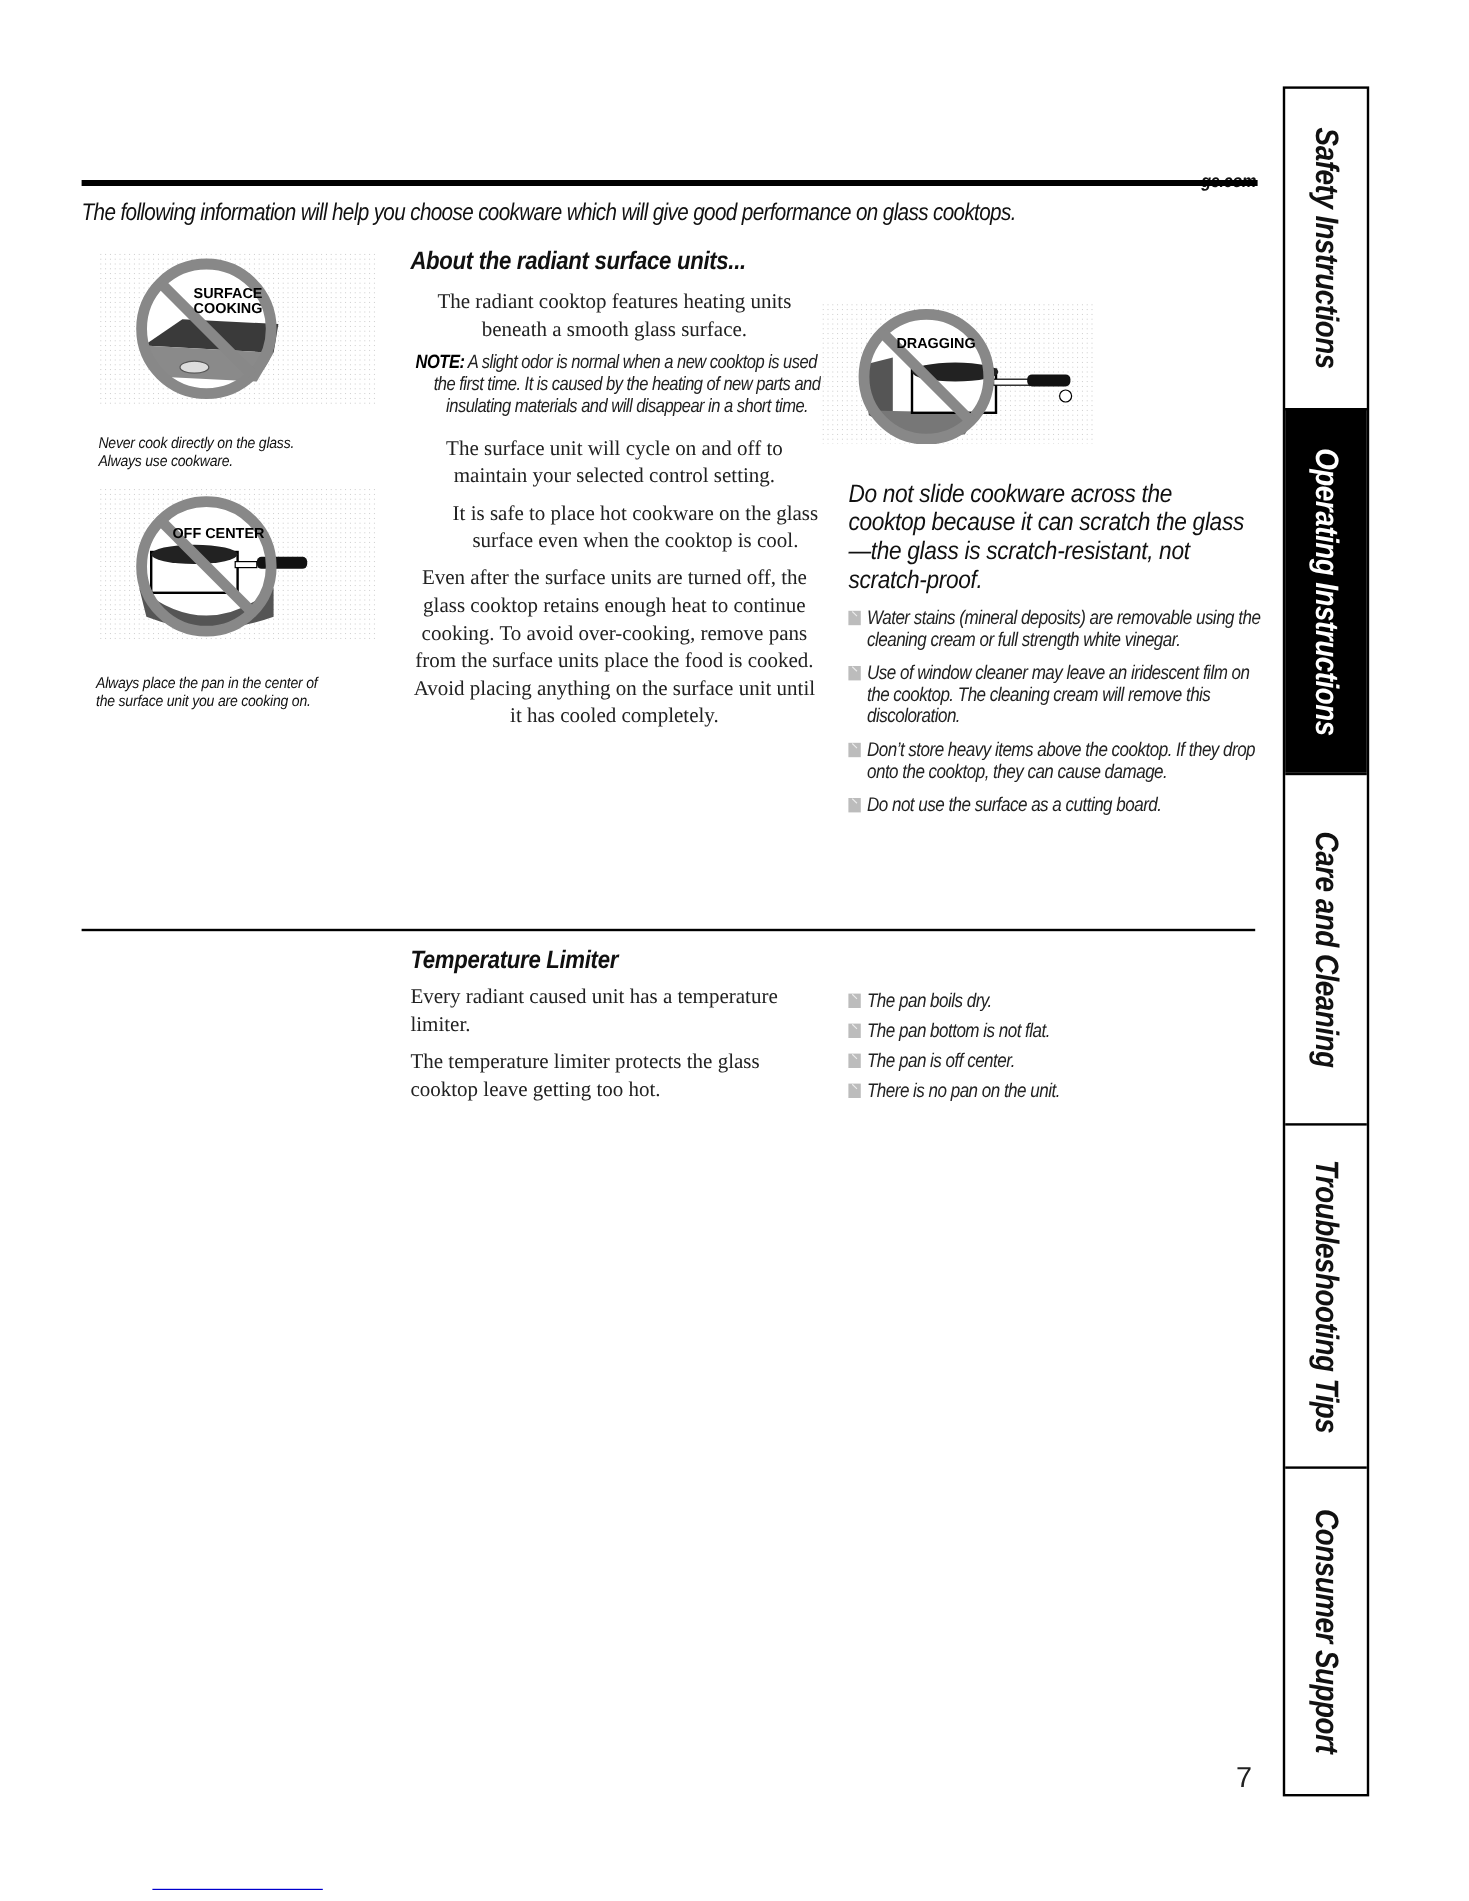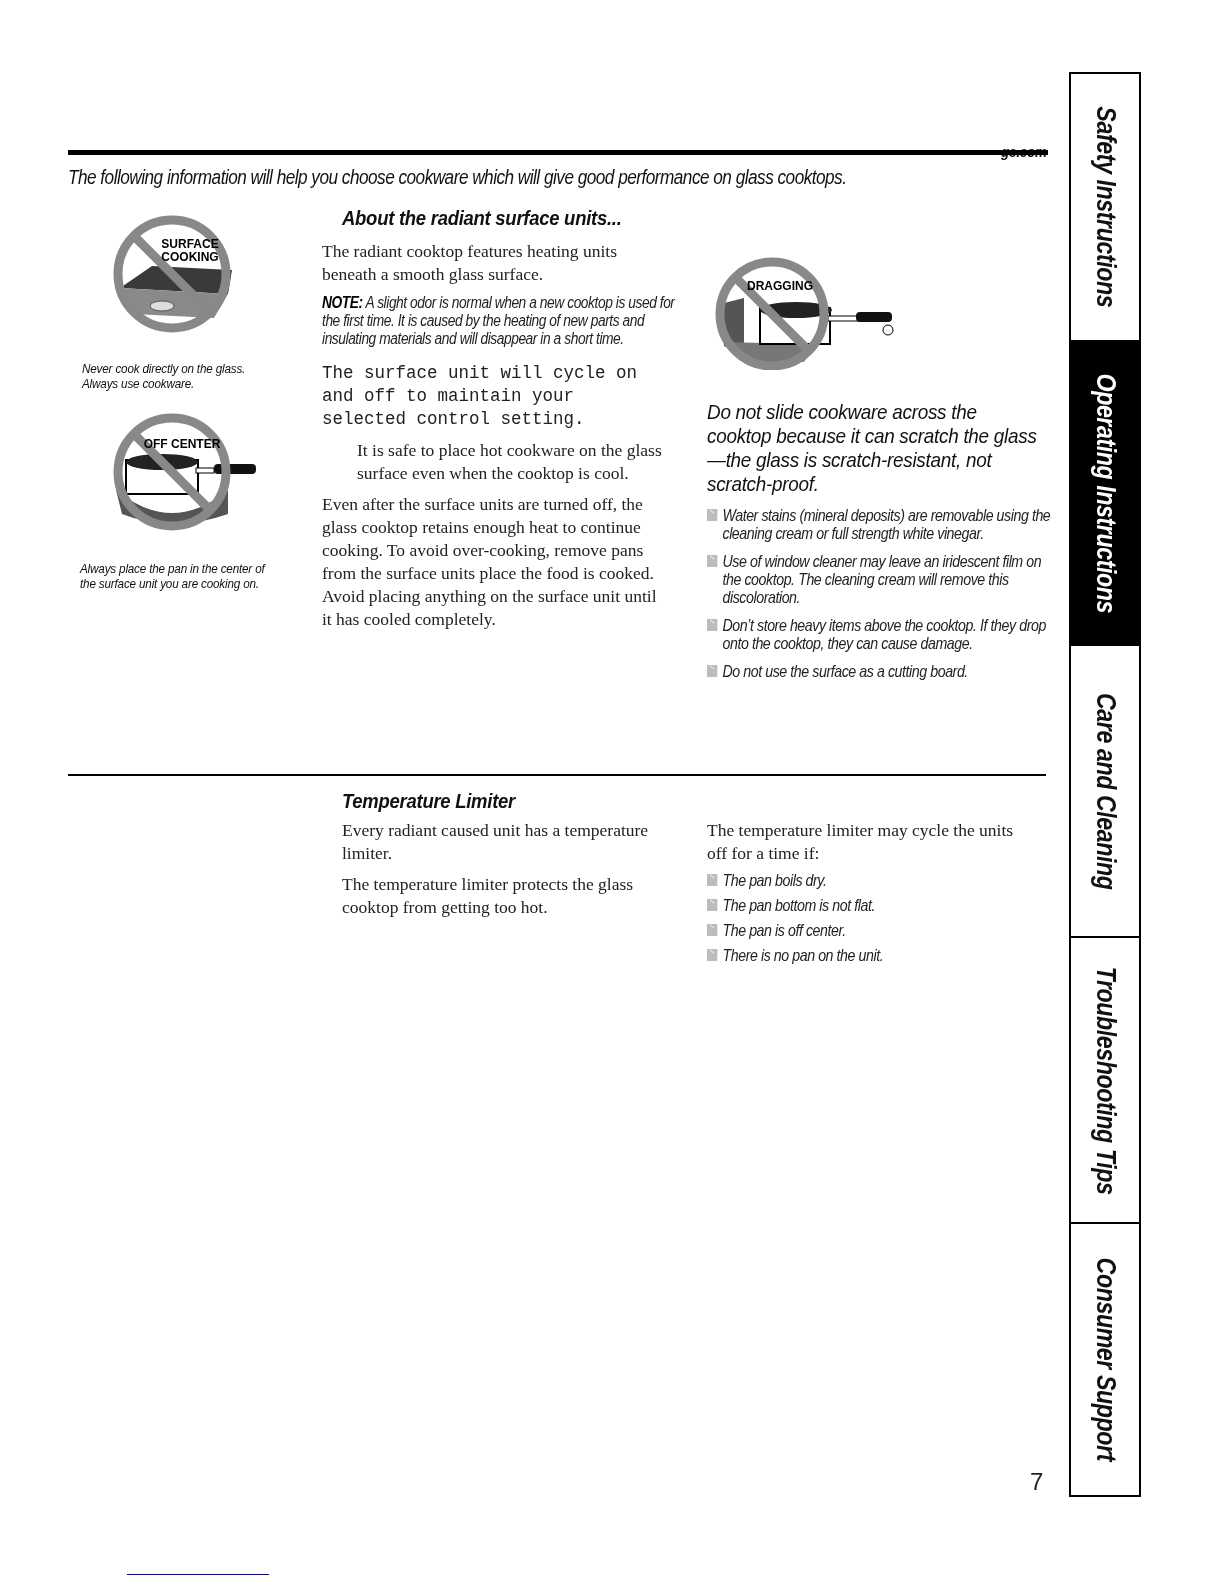--- a/index.html
+++ b/index.html
@@ -87,7 +87,7 @@
 </div>
 
 <div class="abs heading" style="left:342px; top:206px;">About the radiant surface units...</div>
-<div class="abs" style="left:322px; top:240px; width:340px;">
+<div class="abs" style="left:342px; top:240px; width:340px;text-align:center;">
   <p class="body-p">The radiant cooktop features heating units beneath a smooth glass surface.</p>
   <div class="note" style="margin-top:8px;"><b>NOTE:</b><span> A slight odor is normal when a new cooktop is used for the first time. It is caused by the heating of new parts and insulating materials and will disappear in a short time.</span></div>
   <p class="body-p" style="margin-top:14px;font-family:Liberation Mono, monospace;">The surface unit will cycle on and off to maintain your selected control setting.</p>

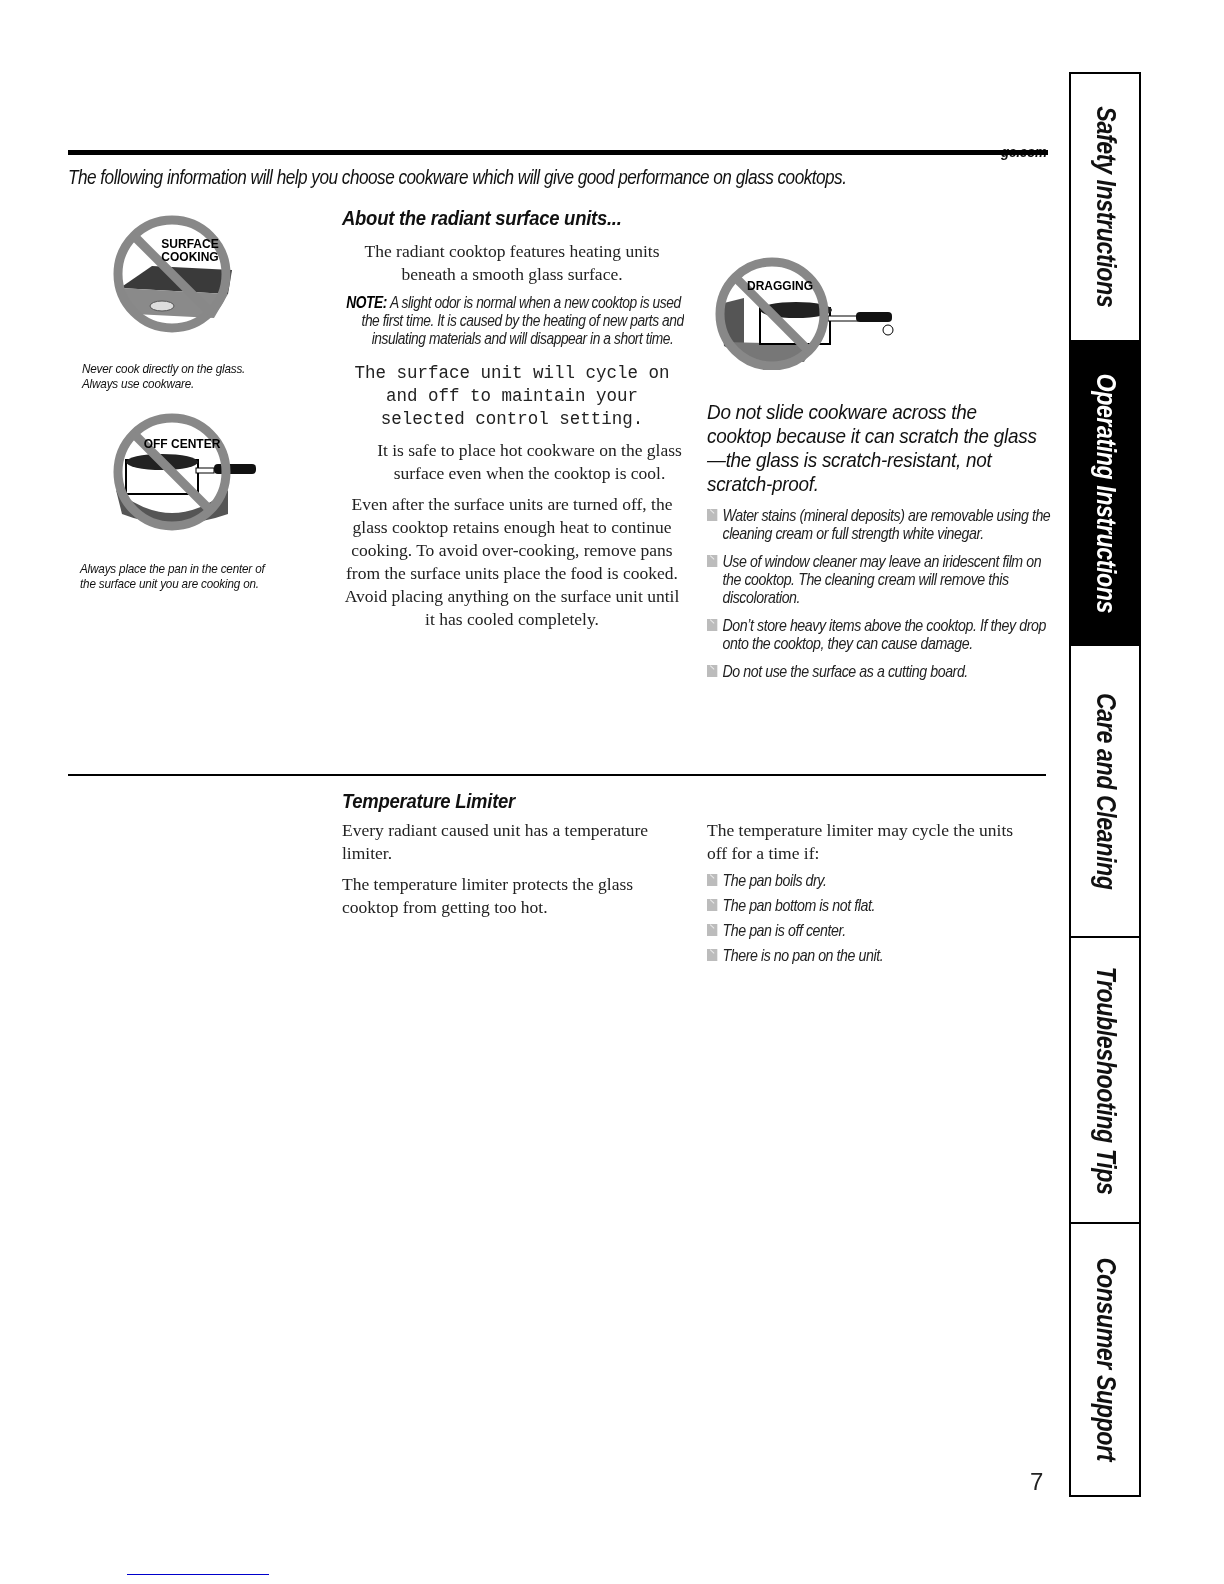--- a/index.html
+++ b/index.html
@@ -90,7 +90,7 @@
 <div class="abs" style="left:342px; top:240px; width:340px;text-align:center;">
   <p class="body-p">The radiant cooktop features heating units beneath a smooth glass surface.</p>
   <div class="note" style="margin-top:8px;"><b>NOTE:</b><span> A slight odor is normal when a new cooktop is used for the first time. It is caused by the heating of new parts and insulating materials and will disappear in a short time.</span></div>
-  <p class="body-p" style="margin-top:14px;font-family:Liberation Mono, monospace;">The surface unit will cycle on and off to maintain your selected control setting.</p>
+  <p class="body-p" style="margin-top:14px;">The surface unit will cycle on and off to maintain your selected control setting.</p>
   <p class="body-p" style="margin-top:8px;margin-left:35px;">It is safe to place hot cookware on the glass surface even when the cooktop is cool.</p>
   <p class="body-p" style="margin-top:8px;">Even after the surface units are turned off, the glass cooktop retains enough heat to continue cooking. To avoid over-cooking, remove pans from the surface units place the food is cooked. Avoid placing anything on the surface unit until it has cooled completely.</p>
 </div>

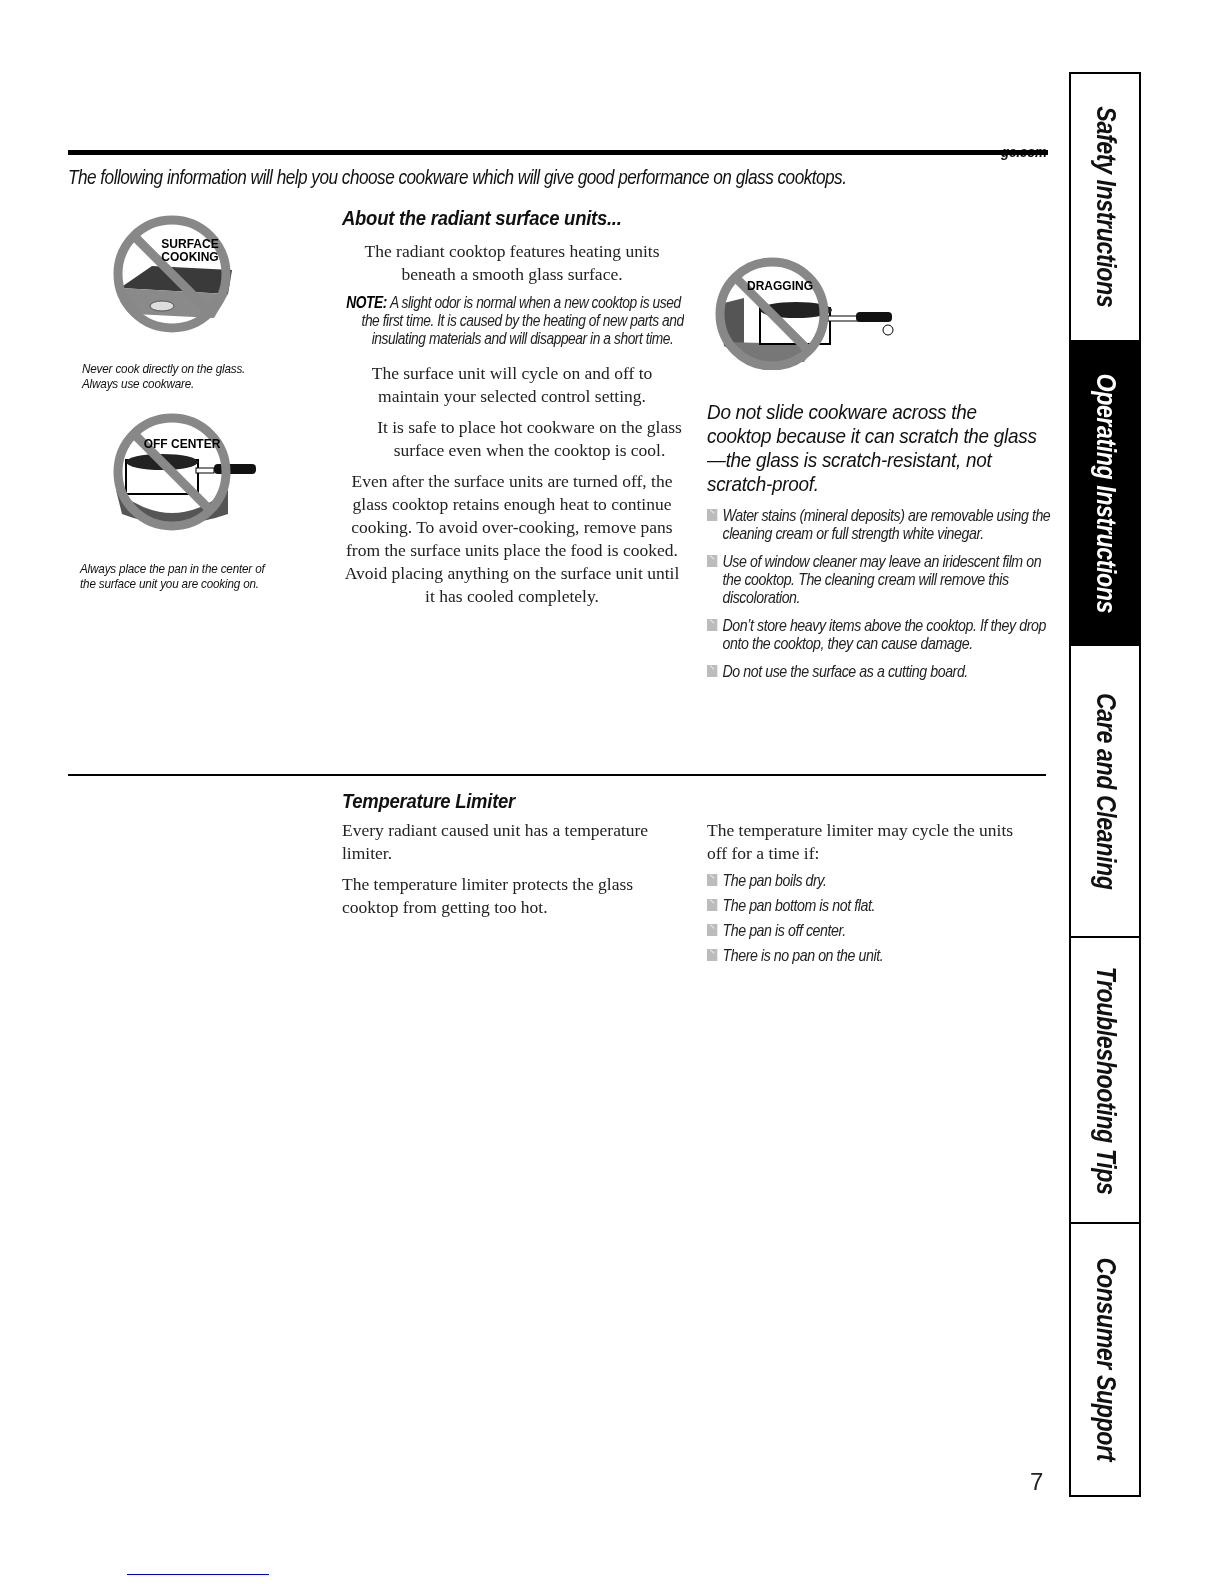--- a/index.html
+++ b/index.html
@@ -128,7 +128,6 @@
   <p class="body-p" style="margin-top:8px;">The temperature limiter protects the glass cooktop from getting too hot.</p>
 </div>
 <div class="abs" style="left:707px; top:819px; width:310px;">
-  <p class="body-p">The temperature limiter may cycle the units off for a time if:</p>
   <div class="bul-wrap" style="margin-top:6px; width:360px;">
     <ul class="bullets">
       <li style="margin-bottom:7px;"><span class="bullet-sq"></span><span>The pan boils dry.</span></li>

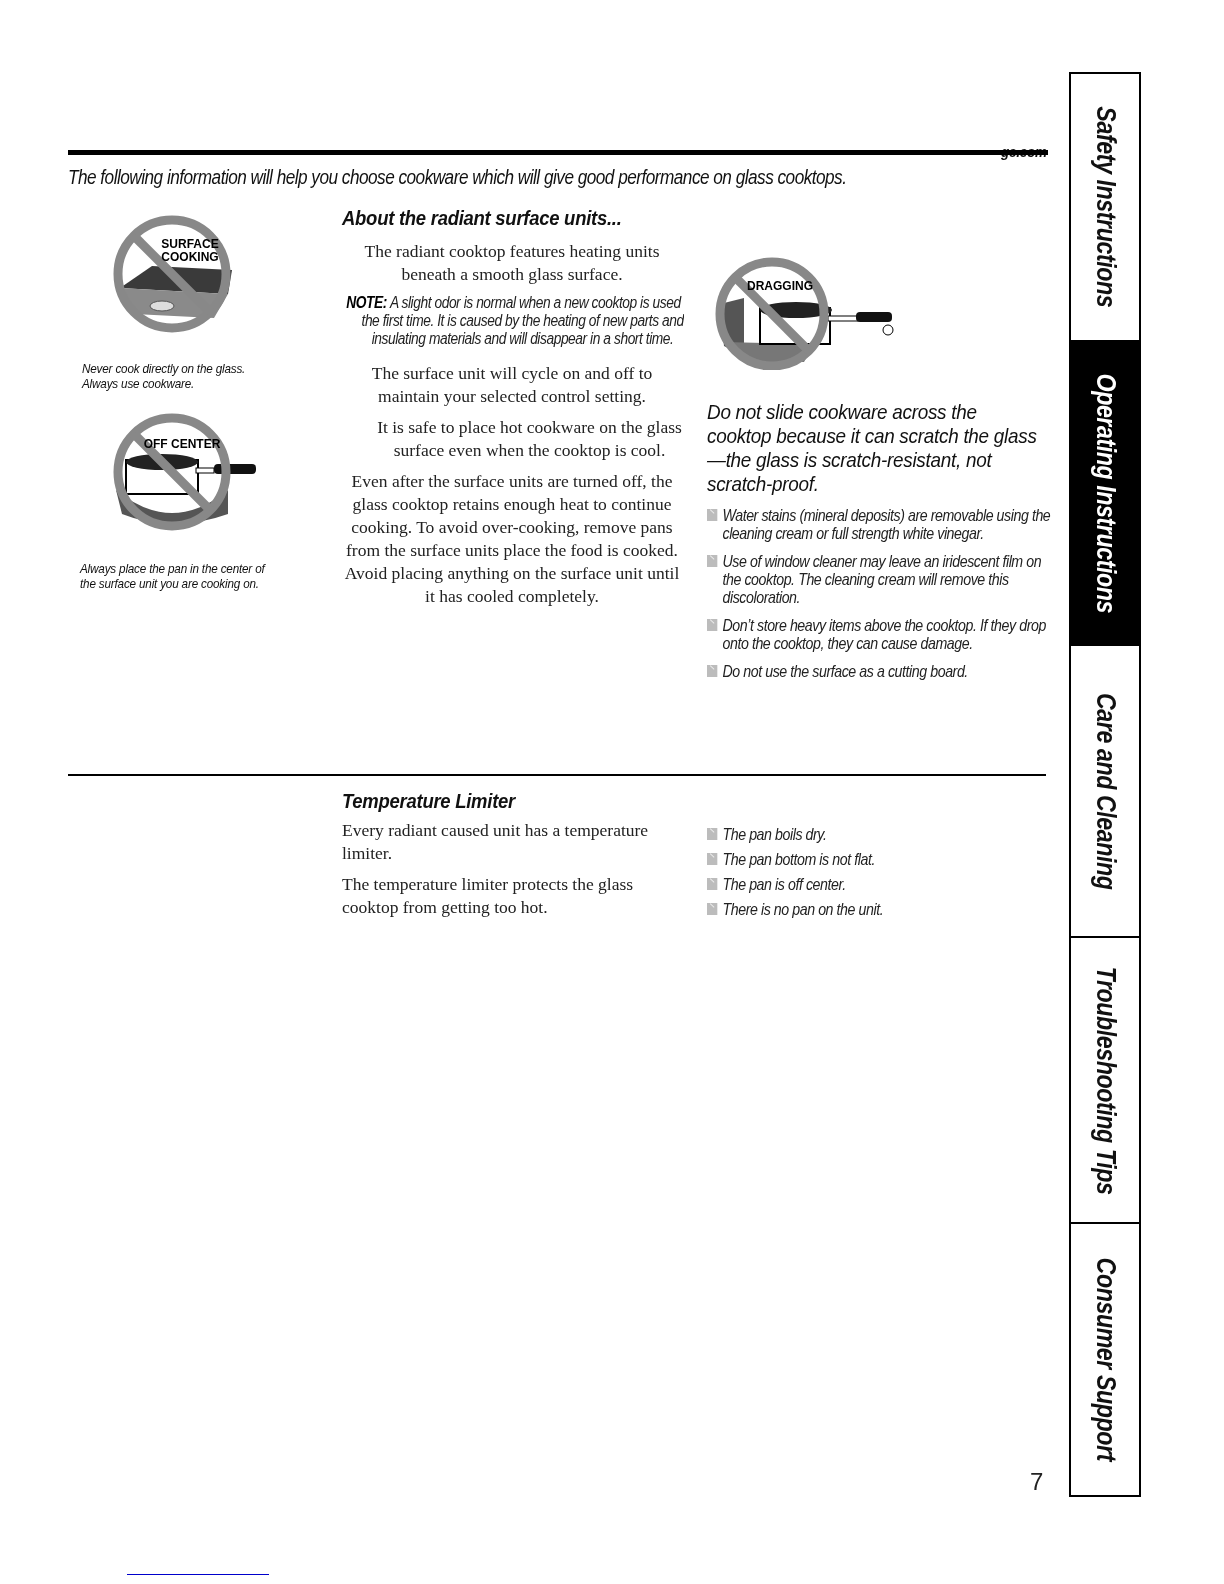--- a/index.html
+++ b/index.html
@@ -125,7 +125,7 @@
 <div class="abs heading" style="left:342px; top:789px;">Temperature Limiter</div>
 <div class="abs" style="left:342px; top:819px; width:320px;">
   <p class="body-p">Every radiant caused unit has a temperature limiter.</p>
-  <p class="body-p" style="margin-top:8px;">The temperature limiter protects the glass cooktop from getting too hot.</p>
+  <p class="body-p" style="margin-top:8px;">The temperature limiter protects the glass cooktop leave getting too hot.</p>
 </div>
 <div class="abs" style="left:707px; top:819px; width:310px;">
   <div class="bul-wrap" style="margin-top:6px; width:360px;">

